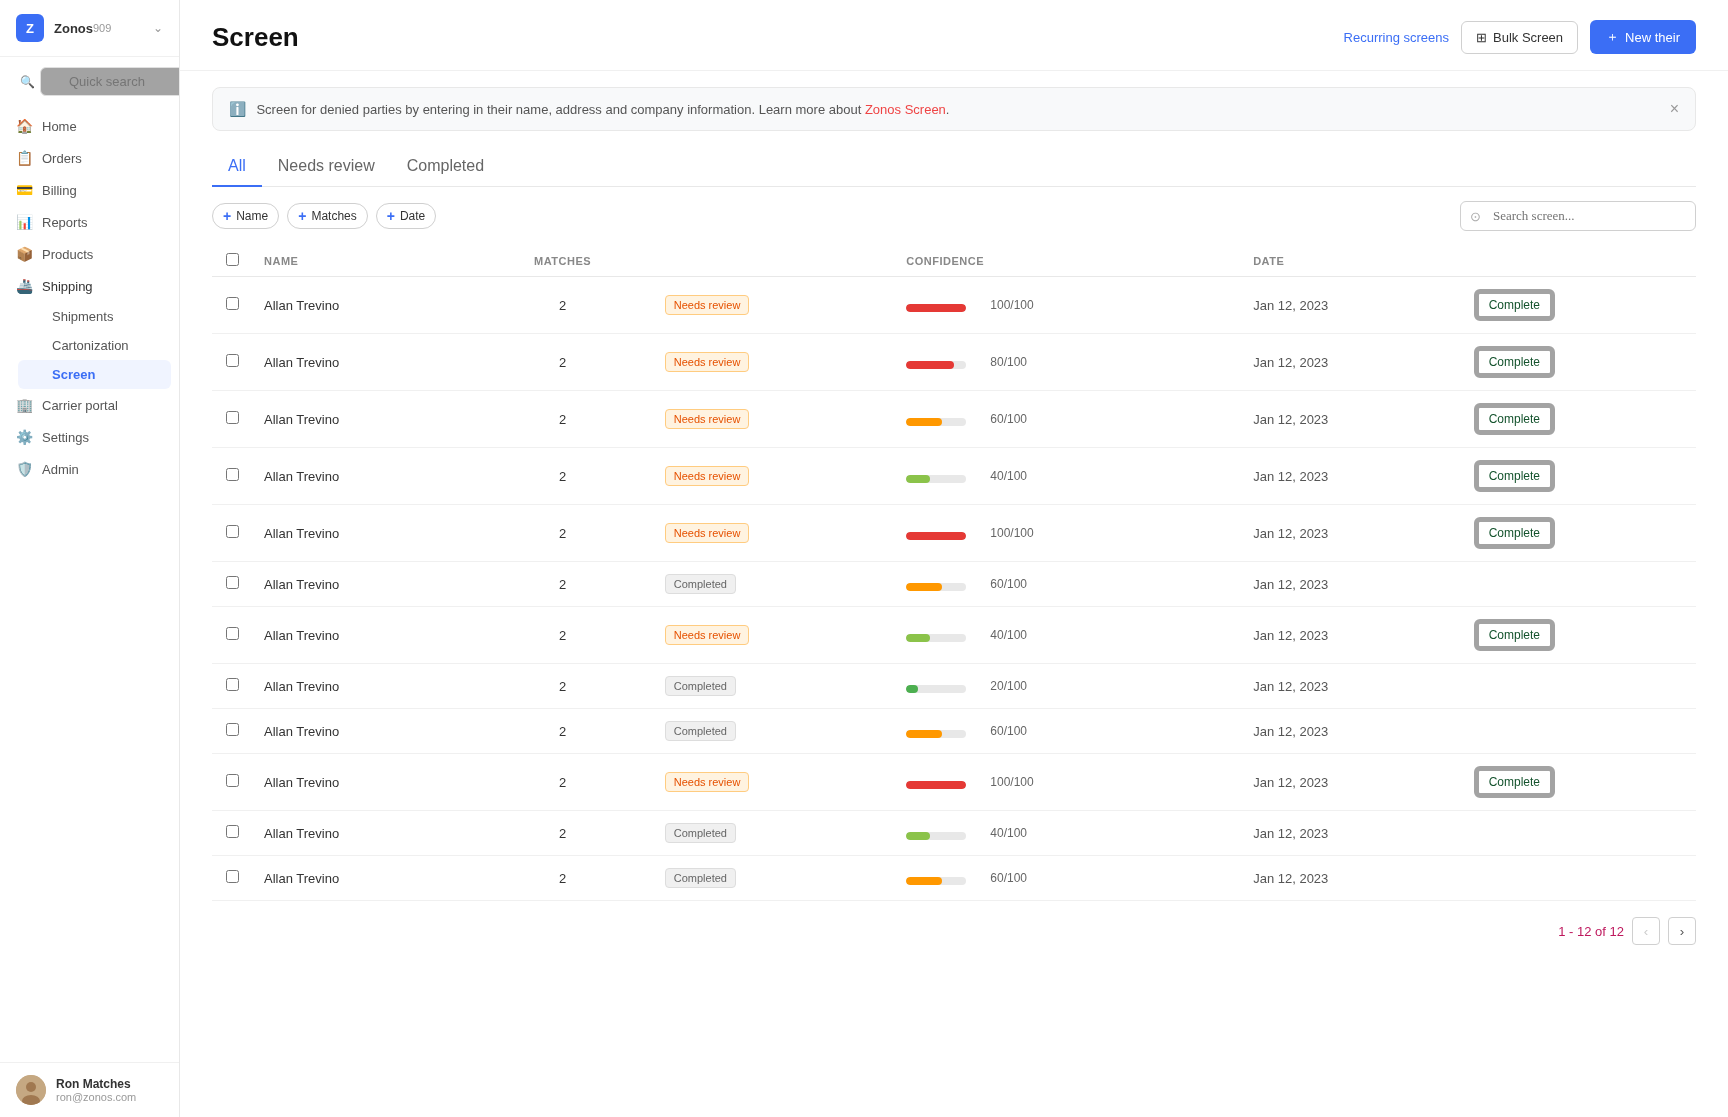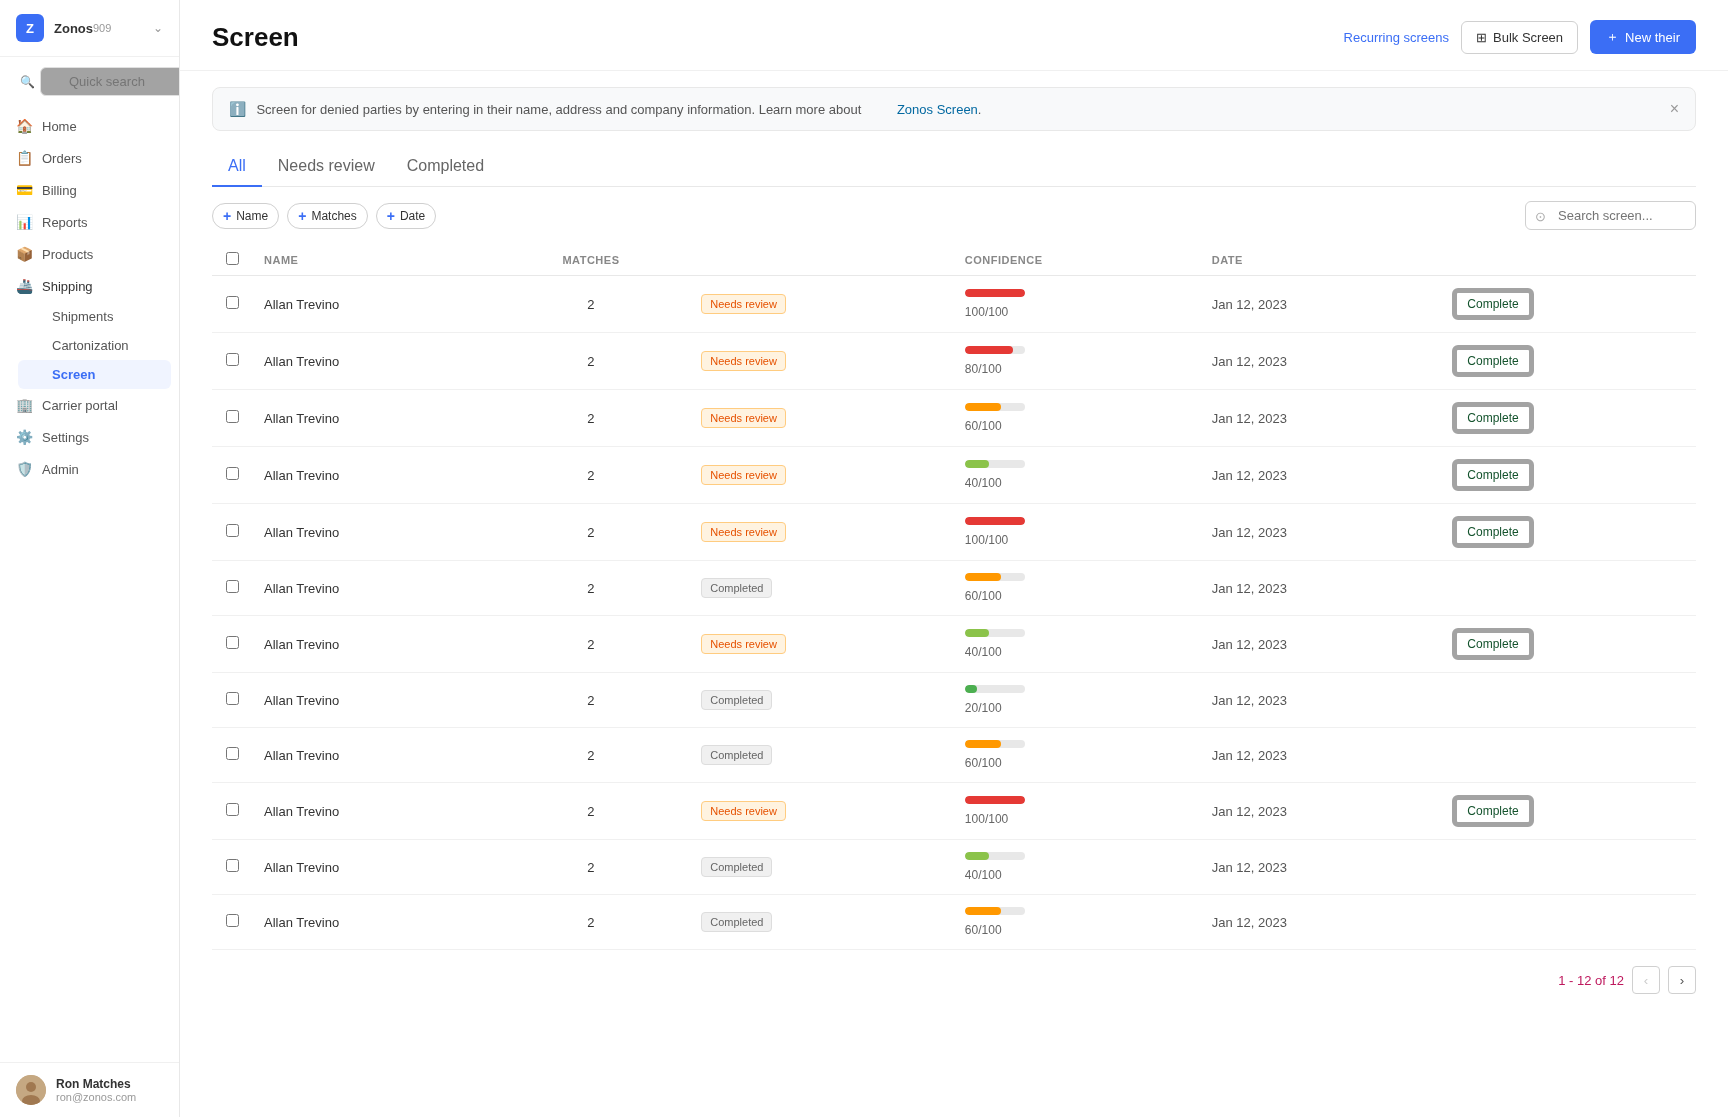--- a/index.html
+++ b/index.html
@@ -45,7 +45,7 @@
     .info-banner { display: flex; align-items: center; gap: 10px; background: #f8f9fa; border: 1px solid #e8e8e8; border-radius: 8px; padding: 12px 16px; margin: 16px 0; }
     .info-icon { color: #555; font-size: 14px; }
     .info-text { font-size: 13px; color: #555; flex: 1; }
-    .info-link { color: #0369a1; text-decoration: none; margin-left: 32px; }
+    .info-link { color: #ef4444; text-decoration: none; }
     .info-close { background: none; border: none; cursor: pointer; color: #999; font-size: 16px; }
 
     

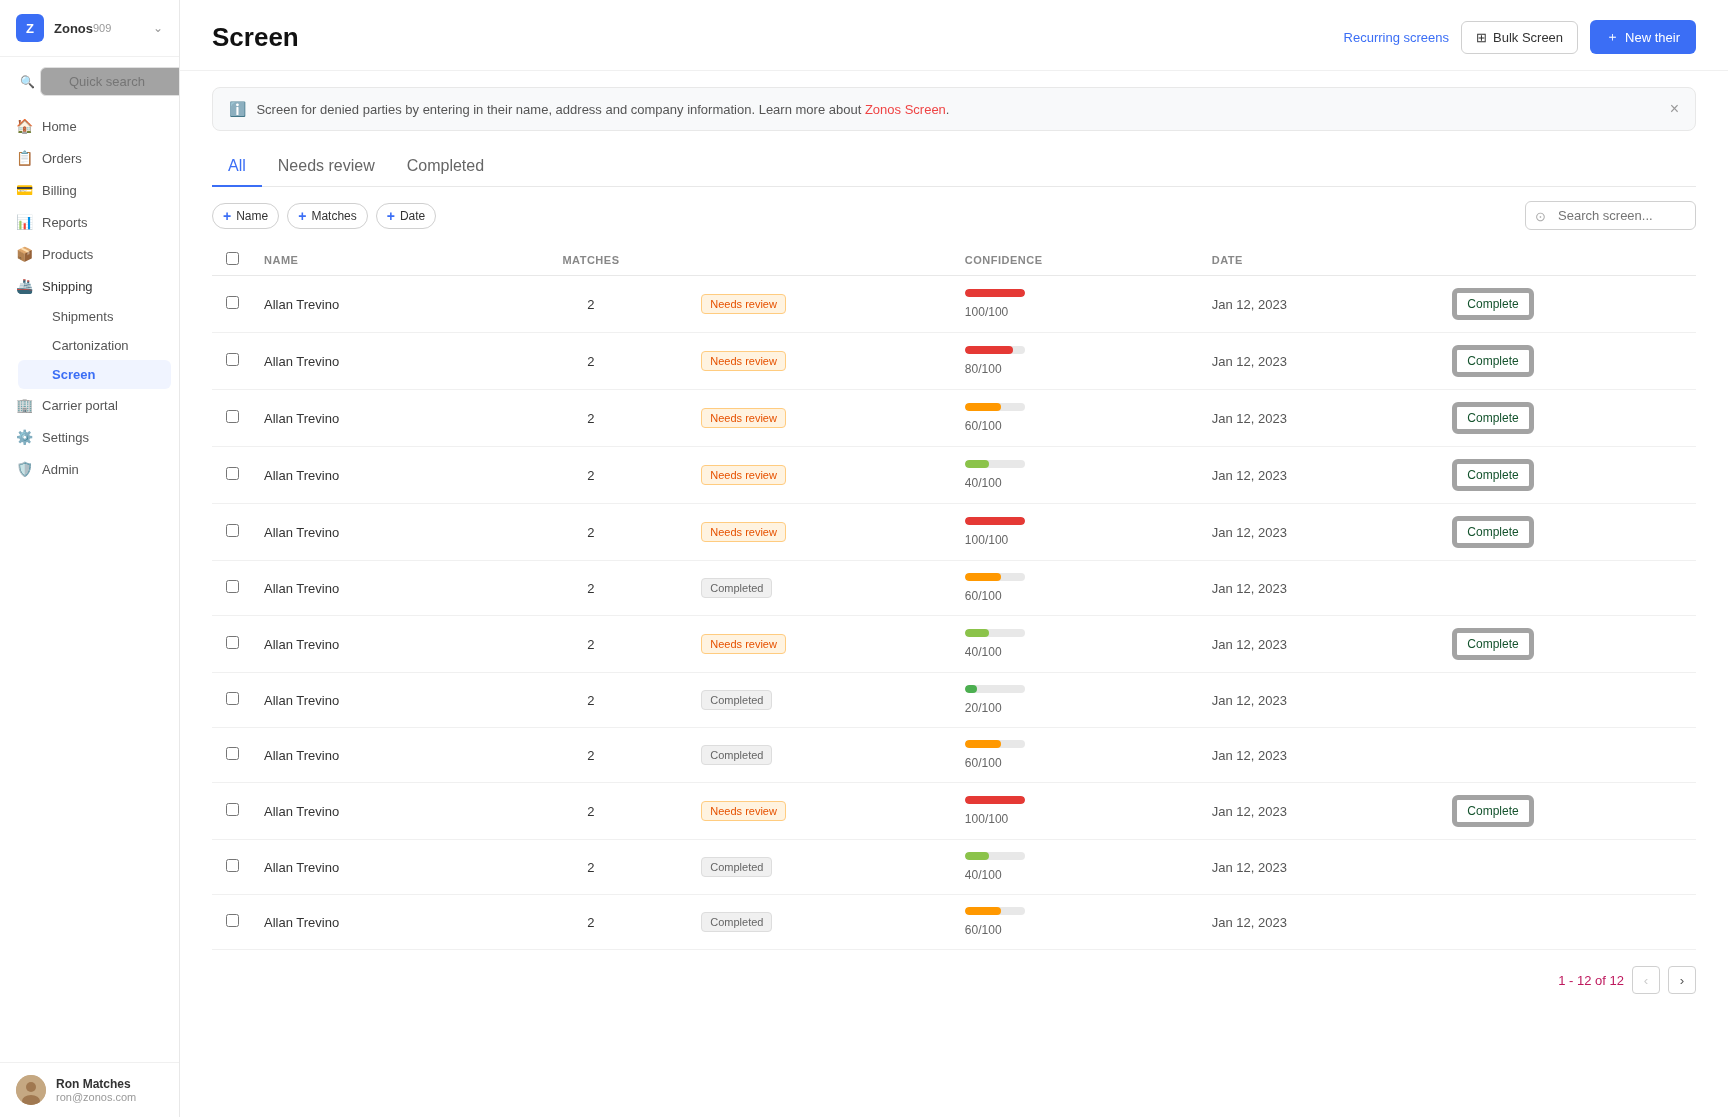--- a/index.html
+++ b/index.html
@@ -59,7 +59,7 @@
     .filter-chip { display: flex; align-items: center; gap: 5px; border: 1px solid #d0d0d0; border-radius: 20px; padding: 4px 10px; font-size: 12px; cursor: pointer; background: #fff; color: #333; }
     .filter-chip .chip-plus { color: #3b6ef5; font-weight: 700; font-size: 14px; }
     .search-screen-wrap { position: relative; }
-    .search-screen-wrap input { border: 1px solid #d0d0d0; border-radius: 6px; padding: 6px 12px 6px 32px; font-size: 13px; outline: none; width: 171px; }
+    .search-screen-wrap input { border: 1px solid #d0d0d0; border-radius: 6px; padding: 6px 12px 6px 32px; font-size: 13px; outline: none; width: 236px; font-family: Liberation Serif, serif; }
     .search-screen-icon { position: absolute; left: 10px; top: 50%; transform: translateY(-50%); color: #aaa; font-size: 13px; }
 
     

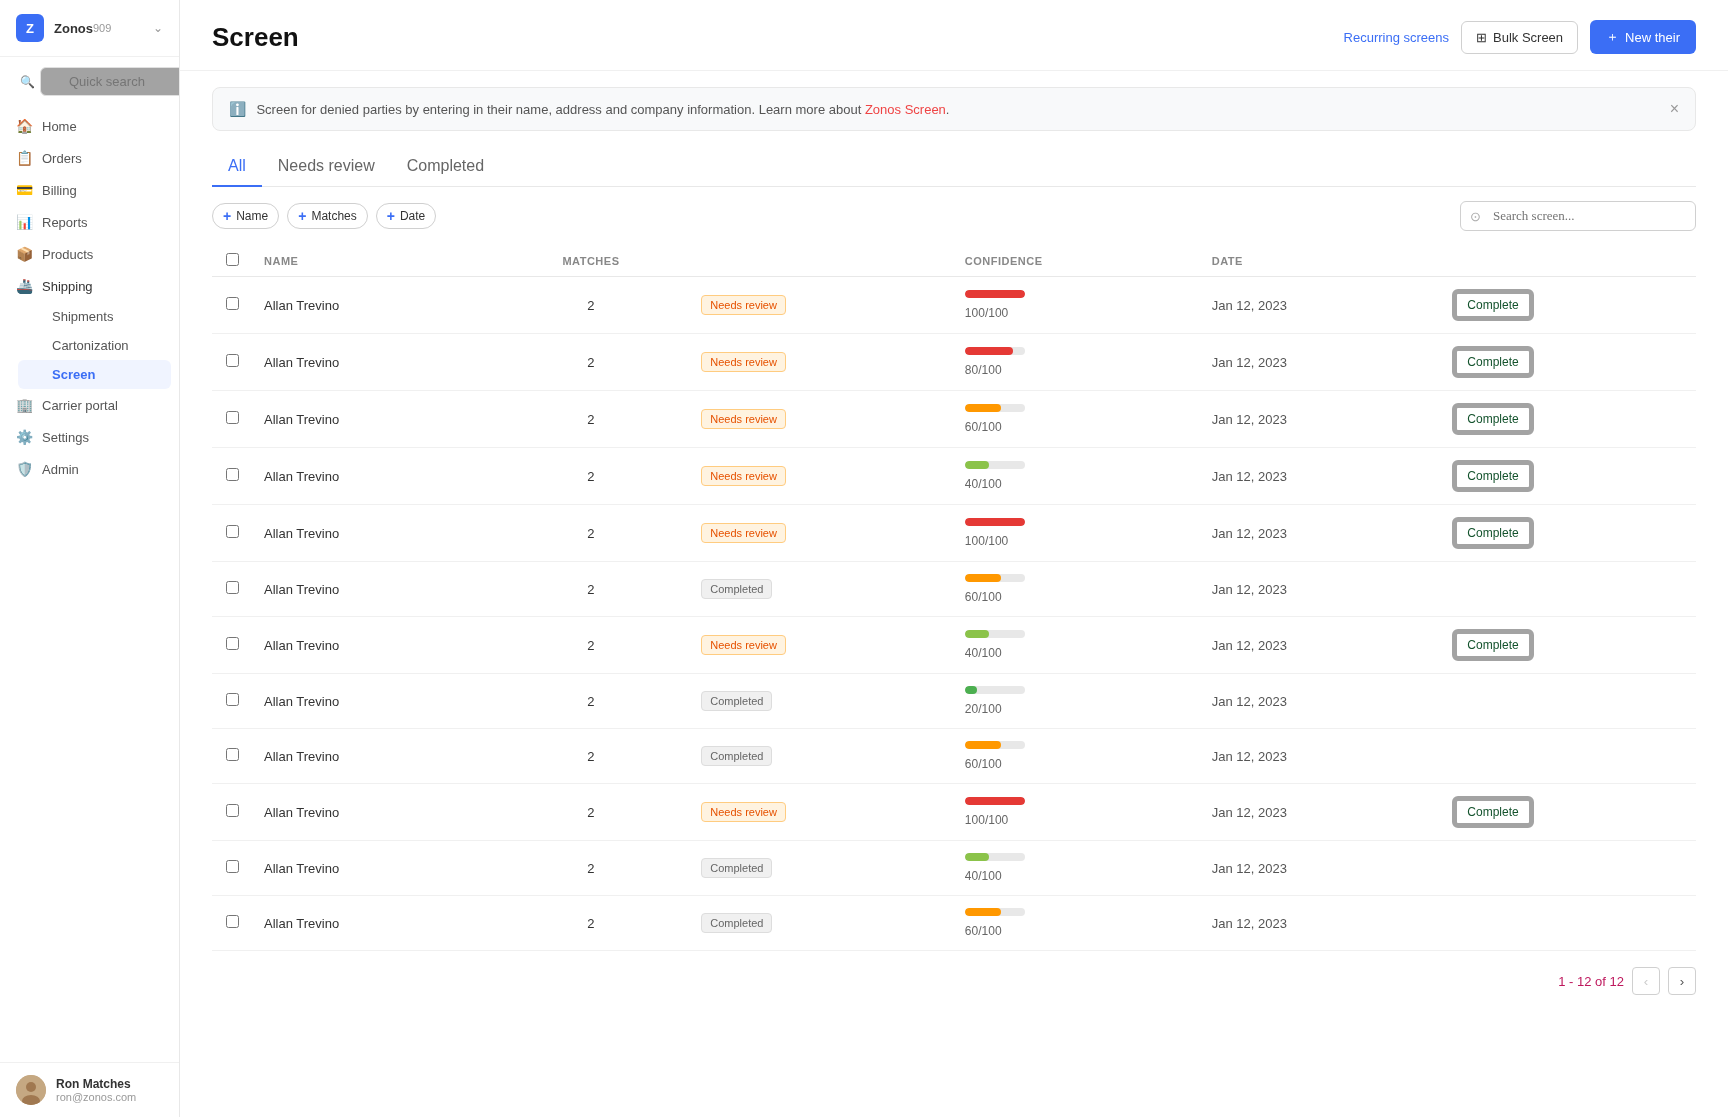--- a/index.html
+++ b/index.html
@@ -74,7 +74,7 @@
     .status-badge { display: inline-block; border-radius: 4px; padding: 3px 8px; font-size: 11px; font-weight: 500; }
     .status-needs-review { background: #fff3e0; color: #e65100; border: 1px solid #ffcc80; }
     .status-completed { background: #f0f0f0; color: #666; border: 1px solid #ddd; }
-    .confidence-wrap { display: flex; align-items: flex-start; gap: 8px; flex-direction: column; }
+    .confidence-wrap { display: flex; align-items: flex-end; gap: 24px; }
     .confidence-bar-bg { width: 60px; height: 8px; background: #e8e8e8; border-radius: 4px; overflow: hidden; position: relative; }
     .confidence-bar-fill { height: 100%; border-radius: 4px; }
     .confidence-text { font-size: 12px; color: #666; min-width: 48px; }

